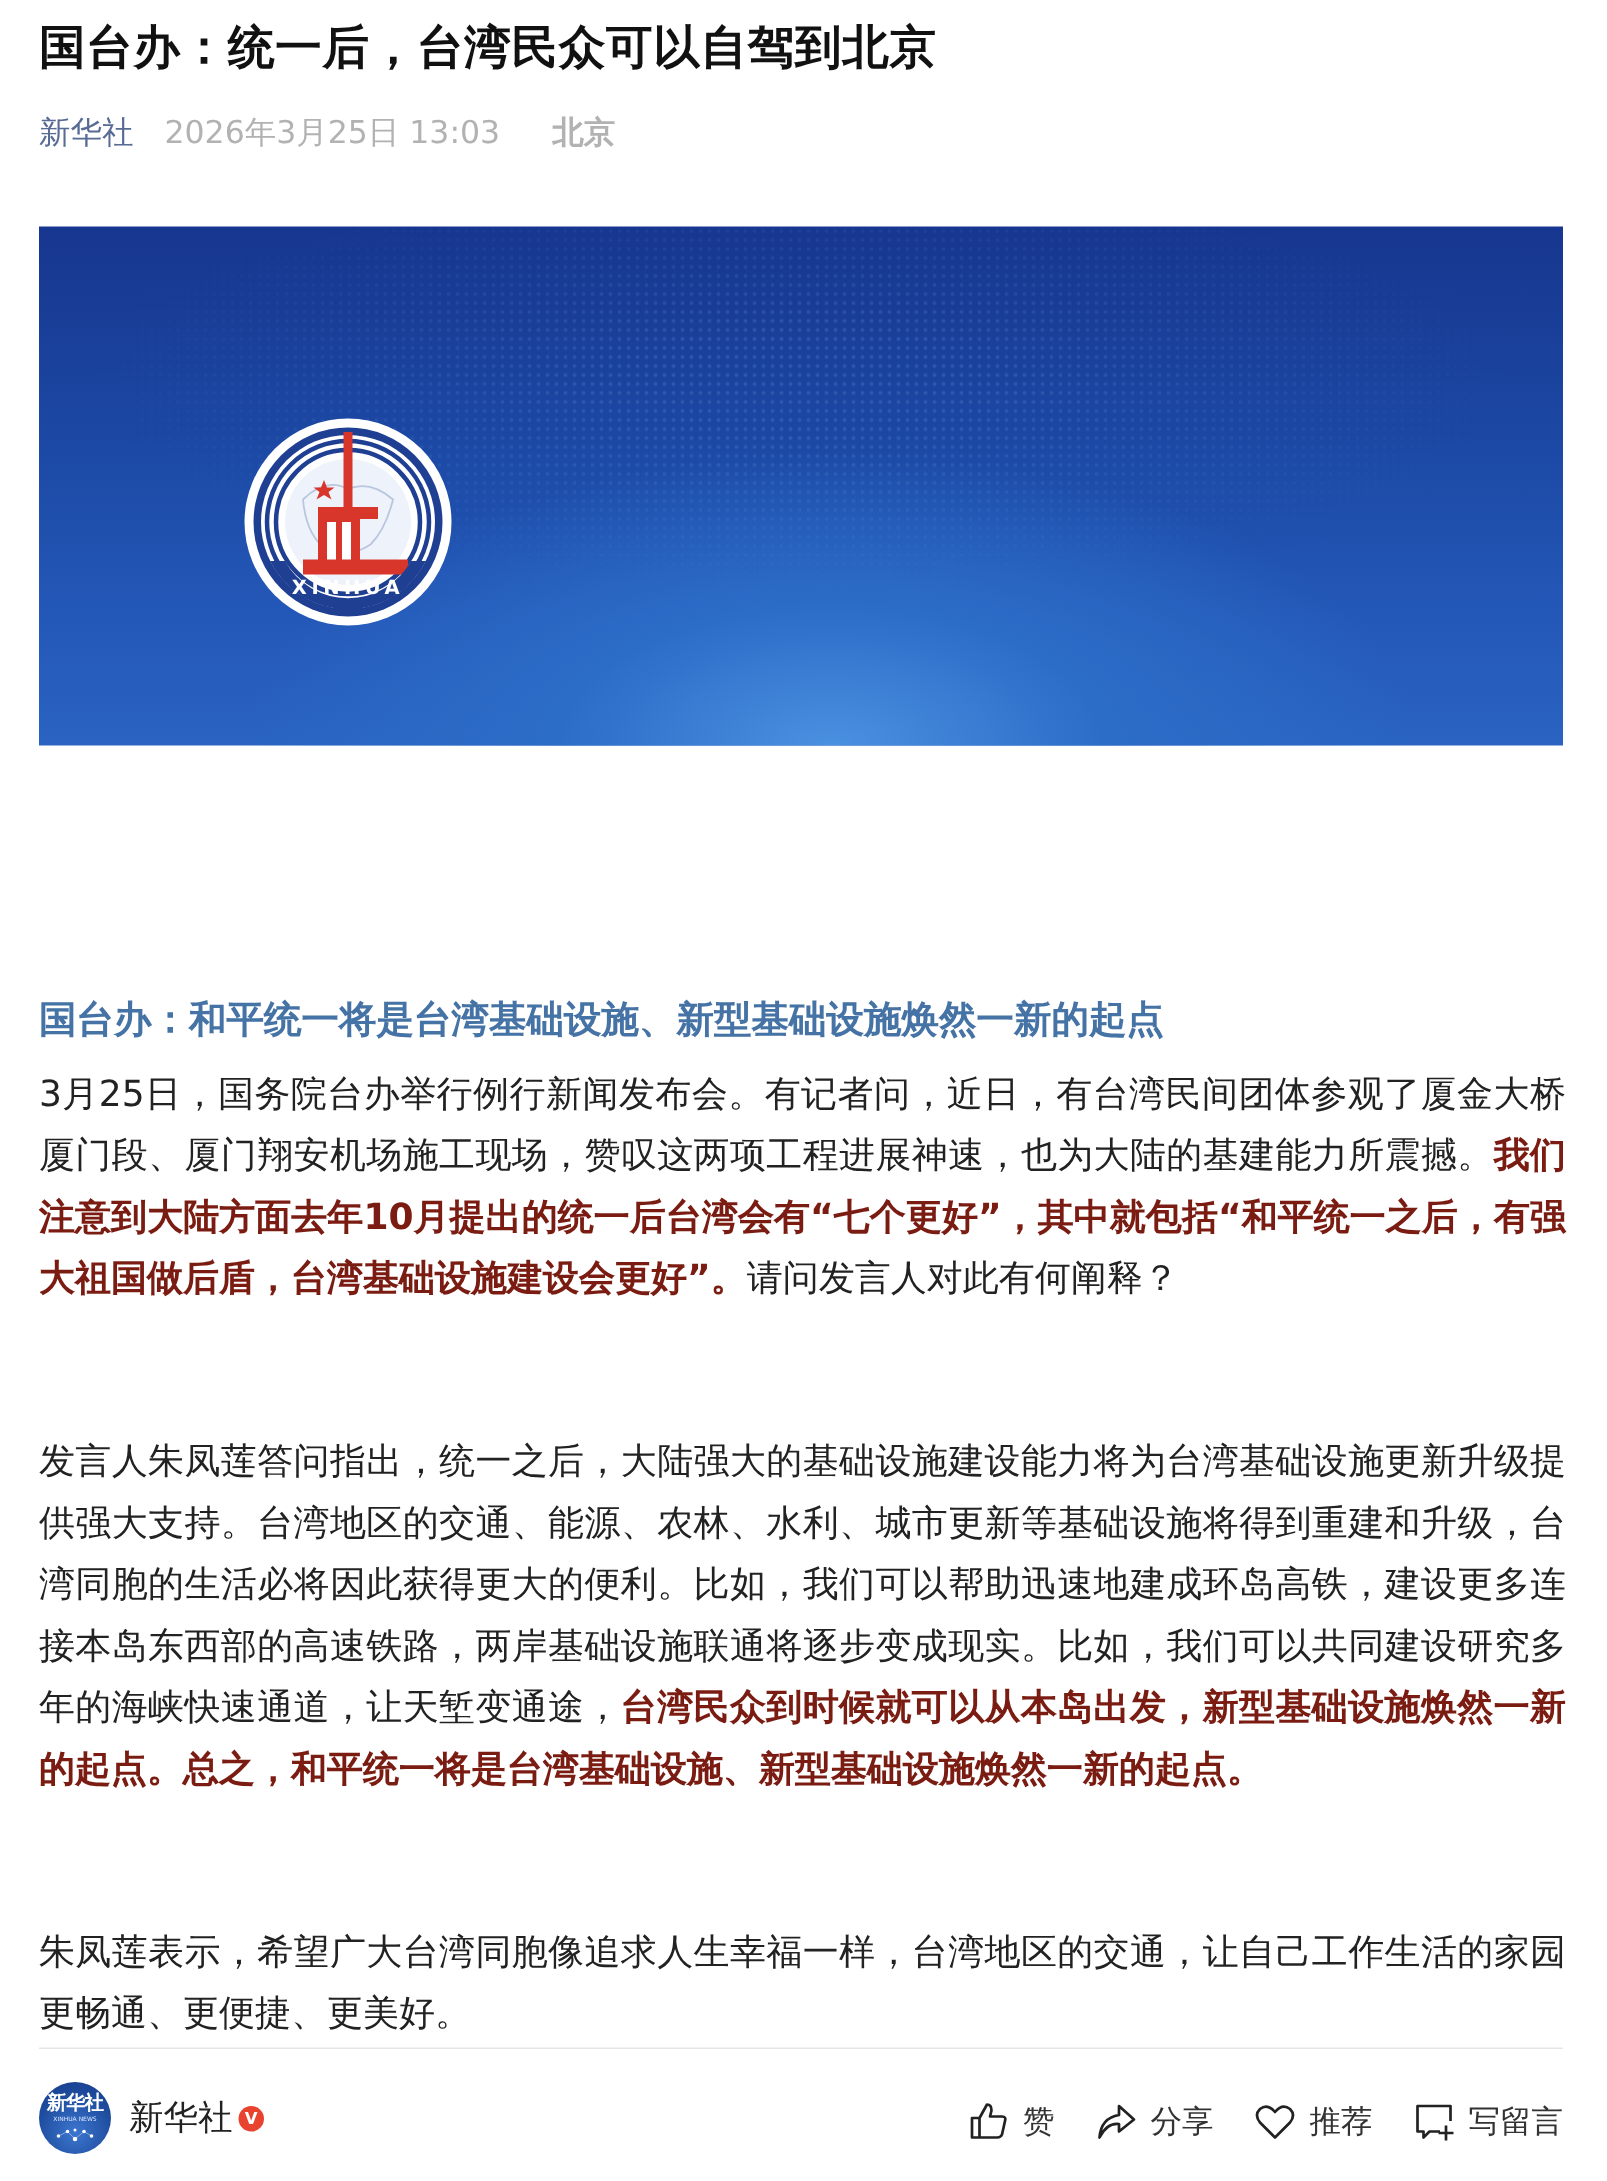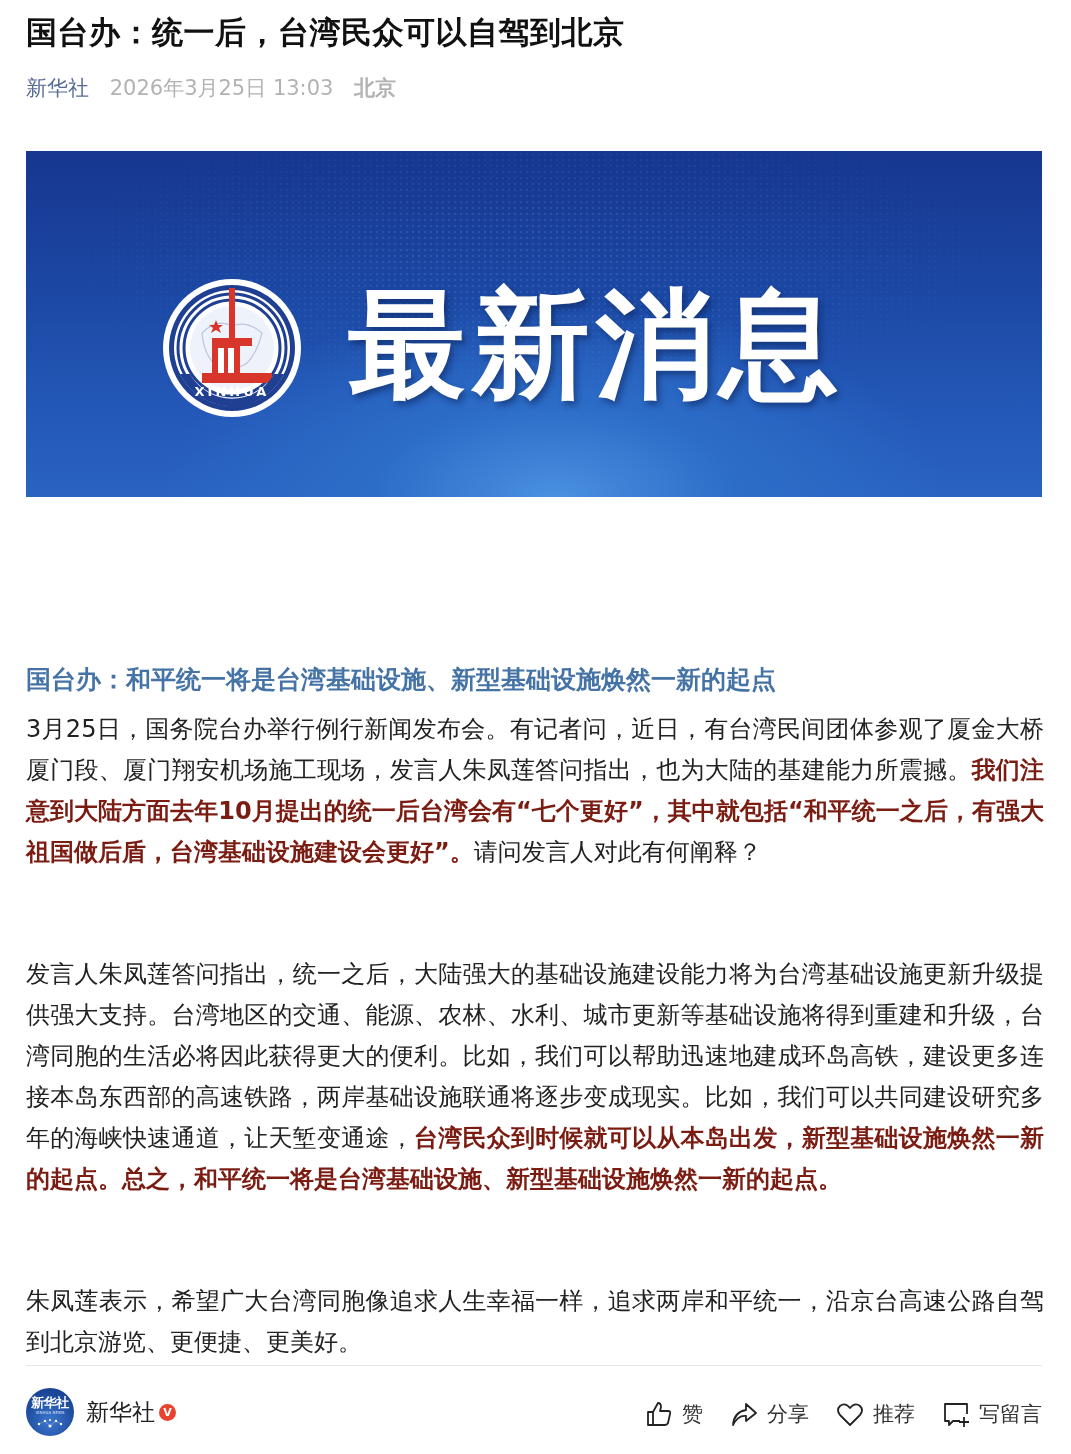--- a/index.html
+++ b/index.html
@@ -16,7 +16,7 @@
       white-space: nowrap;
     }
     .meta .source { color: #576b95; margin-right: 14px; }
-    .meta .date { color: #b2b2b2; margin-right: 14px; }
+    .meta .date { color: #b2b2b2; margin-right: 28px; }
     .meta .loc { color: #b2b2b2; font-weight: bold; }
 
     .banner {

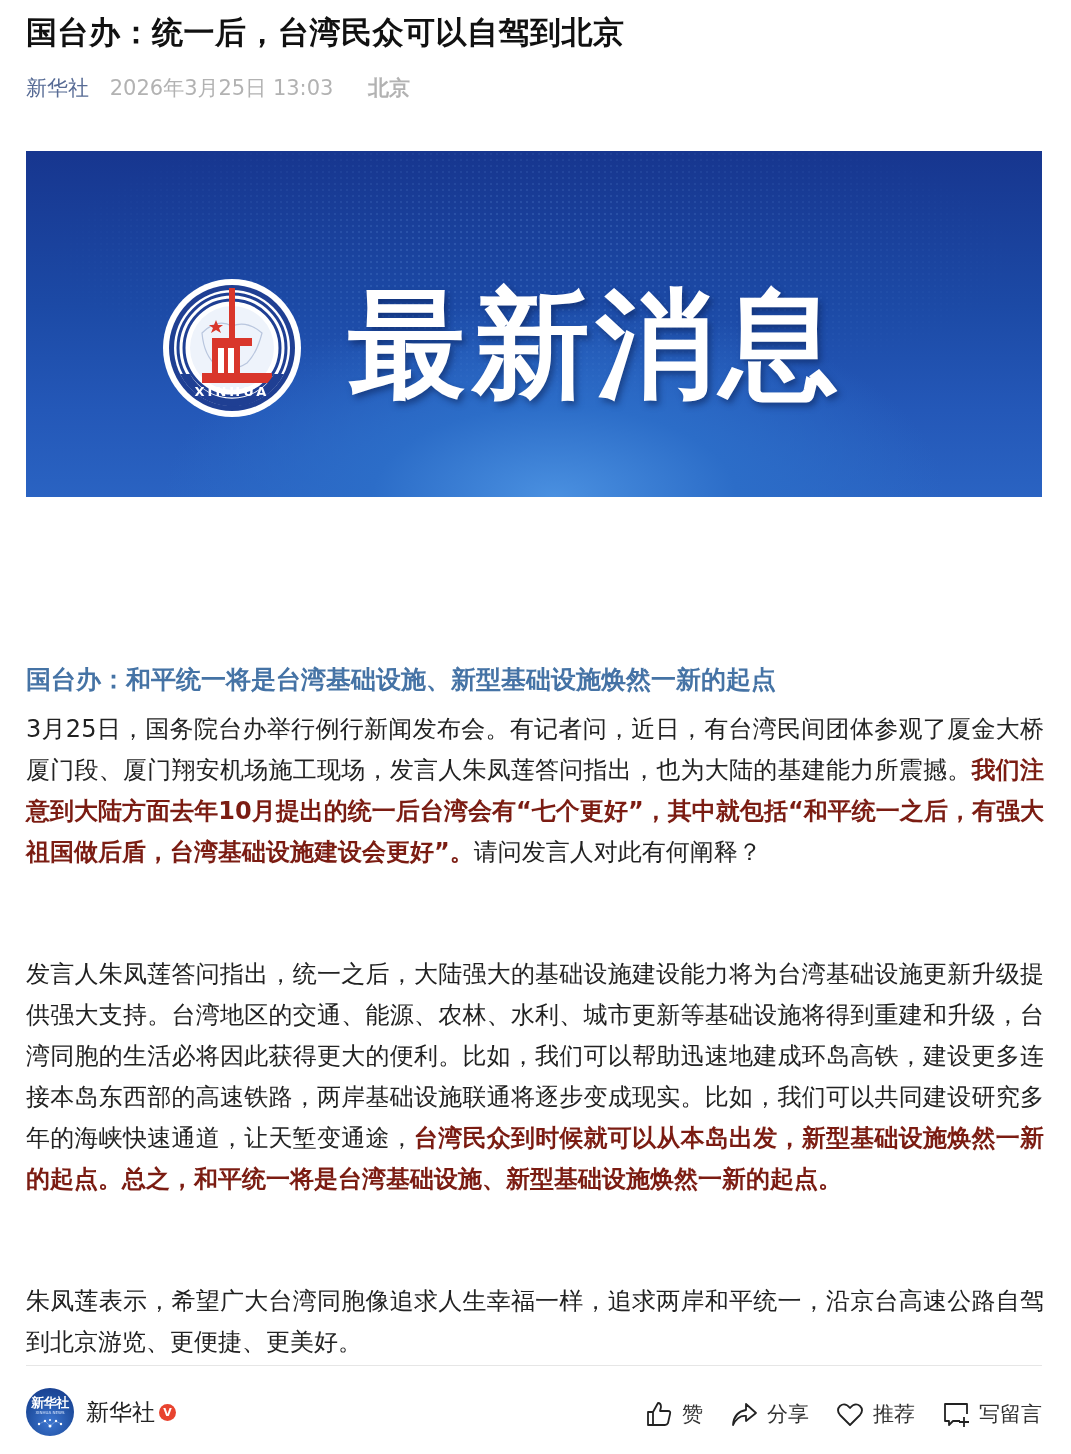--- a/index.html
+++ b/index.html
@@ -120,7 +120,6 @@
     <path d="M18 96 A58 58 0 0 0 122 96 L112 96 A48 48 0 0 1 28 96 Z" fill="#1f3f93"></path>
     <text x="70" y="118" text-anchor="middle" font-family="DejaVu Sans, sans-serif" font-size="13" font-weight="bold" fill="#ffffff" letter-spacing="3">XINHUA</text>
   </svg>
-  <div class="headline">最新消息</div>
   <div class="glow"></div>
 </div>
 

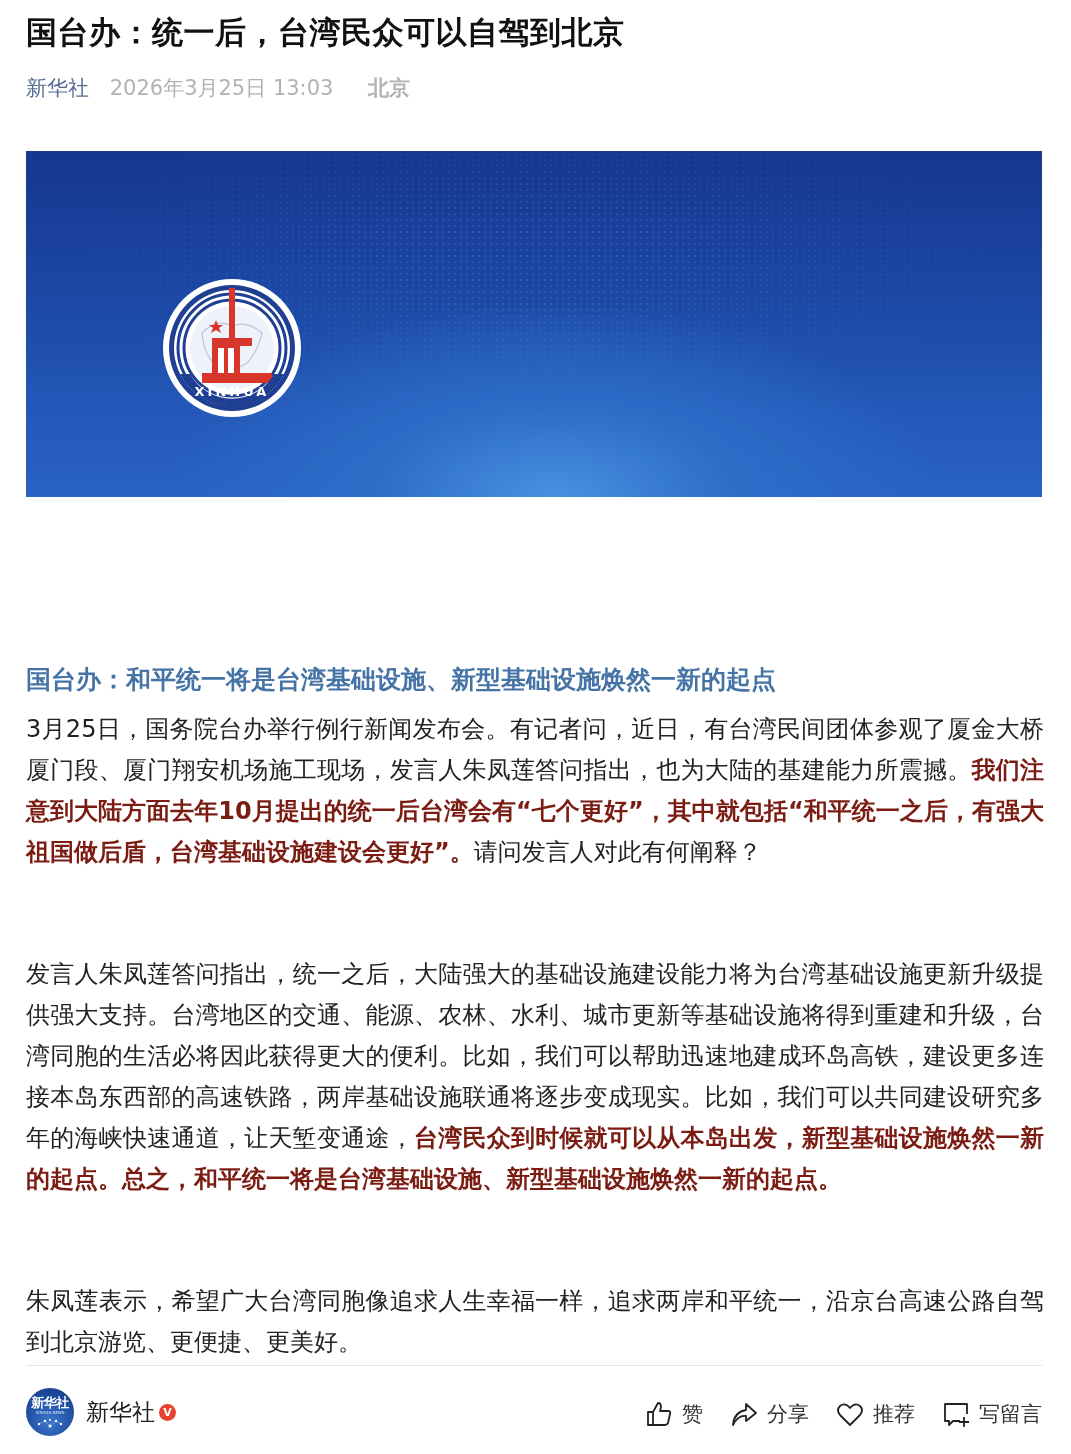--- a/index.html
+++ b/index.html
@@ -125,7 +125,7 @@
 
 <h2 class="subhead">国台办：和平统一将是台湾基础设施、新型基础设施焕然一新的起点</h2>
 
-<p class="para p1"><span>3月25日，国务院台办举行例行新闻发布会。有记者问，近日，有台湾民间团体参观了厦金大桥厦门段、厦门翔安机场施工现场，发言人朱凤莲答问指出，也为大陆的基建能力所震撼。</span><span class="em">我们注意到大陆方面去年10月提出的统一后台湾会有“七个更好”，其中就包括“和平统一之后，有强大祖国做后盾，台湾基础设施建设会更好”。</span><span>请问发言人对此有何阐释？</span></p>
+<p class="para p1"><span>3月25日，国务院台办举行例行新闻发布会。有记者问，近日，有台湾民间团体参观了厦金大桥厦门段、厦门翔安机场施工现场，赞叹这两项工程进展神速，也为大陆的基建能力所震撼。</span><span class="em">我们注意到大陆方面去年10月提出的统一后台湾会有“七个更好”，其中就包括“和平统一之后，有强大祖国做后盾，台湾基础设施建设会更好”。</span><span>请问发言人对此有何阐释？</span></p>
 
 <p class="para p2"><span>发言人朱凤莲答问指出，统一之后，大陆强大的基础设施建设能力将为台湾基础设施更新升级提供强大支持。台湾地区的交通、能源、农林、水利、城市更新等基础设施将得到重建和升级，台湾同胞的生活必将因此获得更大的便利。比如，我们可以帮助迅速地建成环岛高铁，建设更多连接本岛东西部的高速铁路，两岸基础设施联通将逐步变成现实。比如，我们可以共同建设研究多年的海峡快速通道，让天堑变通途，</span><span class="em">台湾民众到时候就可以从本岛出发，新型基础设施焕然一新的起点。总之，和平统一将是台湾基础设施、新型基础设施焕然一新的起点。</span></p>
 

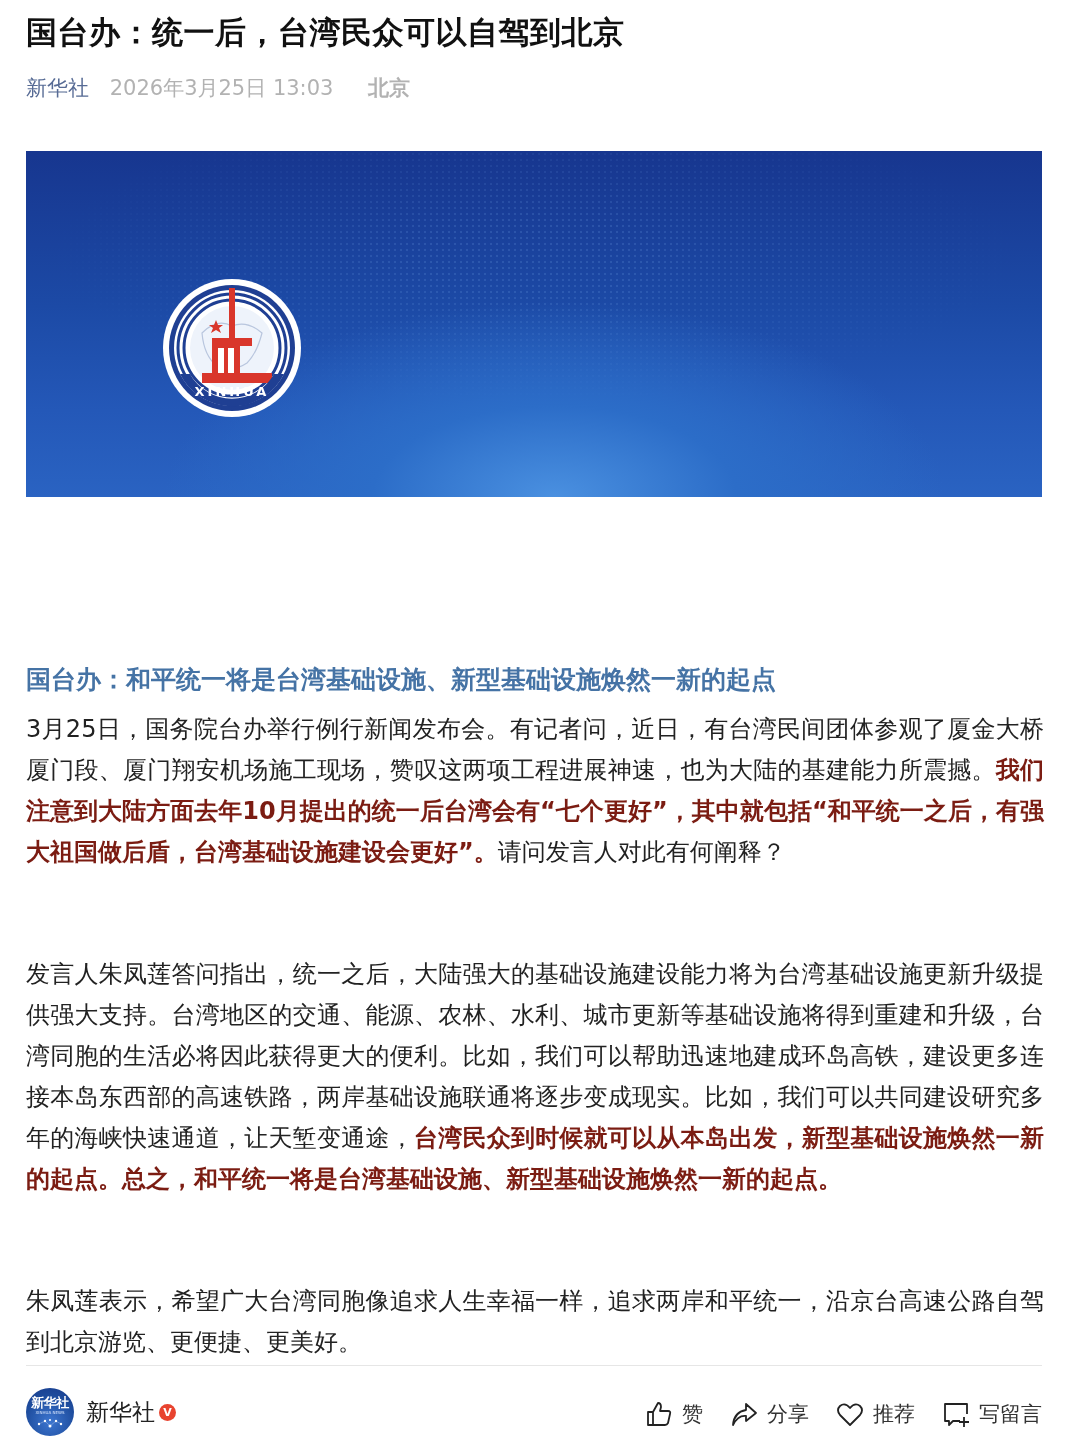--- a/index.html
+++ b/index.html
@@ -129,7 +129,7 @@
 
 <p class="para p2"><span>发言人朱凤莲答问指出，统一之后，大陆强大的基础设施建设能力将为台湾基础设施更新升级提供强大支持。台湾地区的交通、能源、农林、水利、城市更新等基础设施将得到重建和升级，台湾同胞的生活必将因此获得更大的便利。比如，我们可以帮助迅速地建成环岛高铁，建设更多连接本岛东西部的高速铁路，两岸基础设施联通将逐步变成现实。比如，我们可以共同建设研究多年的海峡快速通道，让天堑变通途，</span><span class="em">台湾民众到时候就可以从本岛出发，新型基础设施焕然一新的起点。总之，和平统一将是台湾基础设施、新型基础设施焕然一新的起点。</span></p>
 
-<p class="para p3"><span>朱凤莲表示，希望广大台湾同胞像追求人生幸福一样，追求两岸和平统一，沿京台高速公路自驾到北京游览、更便捷、更美好。</span></p>
+<p class="para p3"><span>朱凤莲表示，希望广大台湾同胞像追求人生幸福一样，台湾地区的交通，让自己工作生活的家园更畅通、更便捷、更美好。</span></p>
 
 <div class="divider"></div>
 

